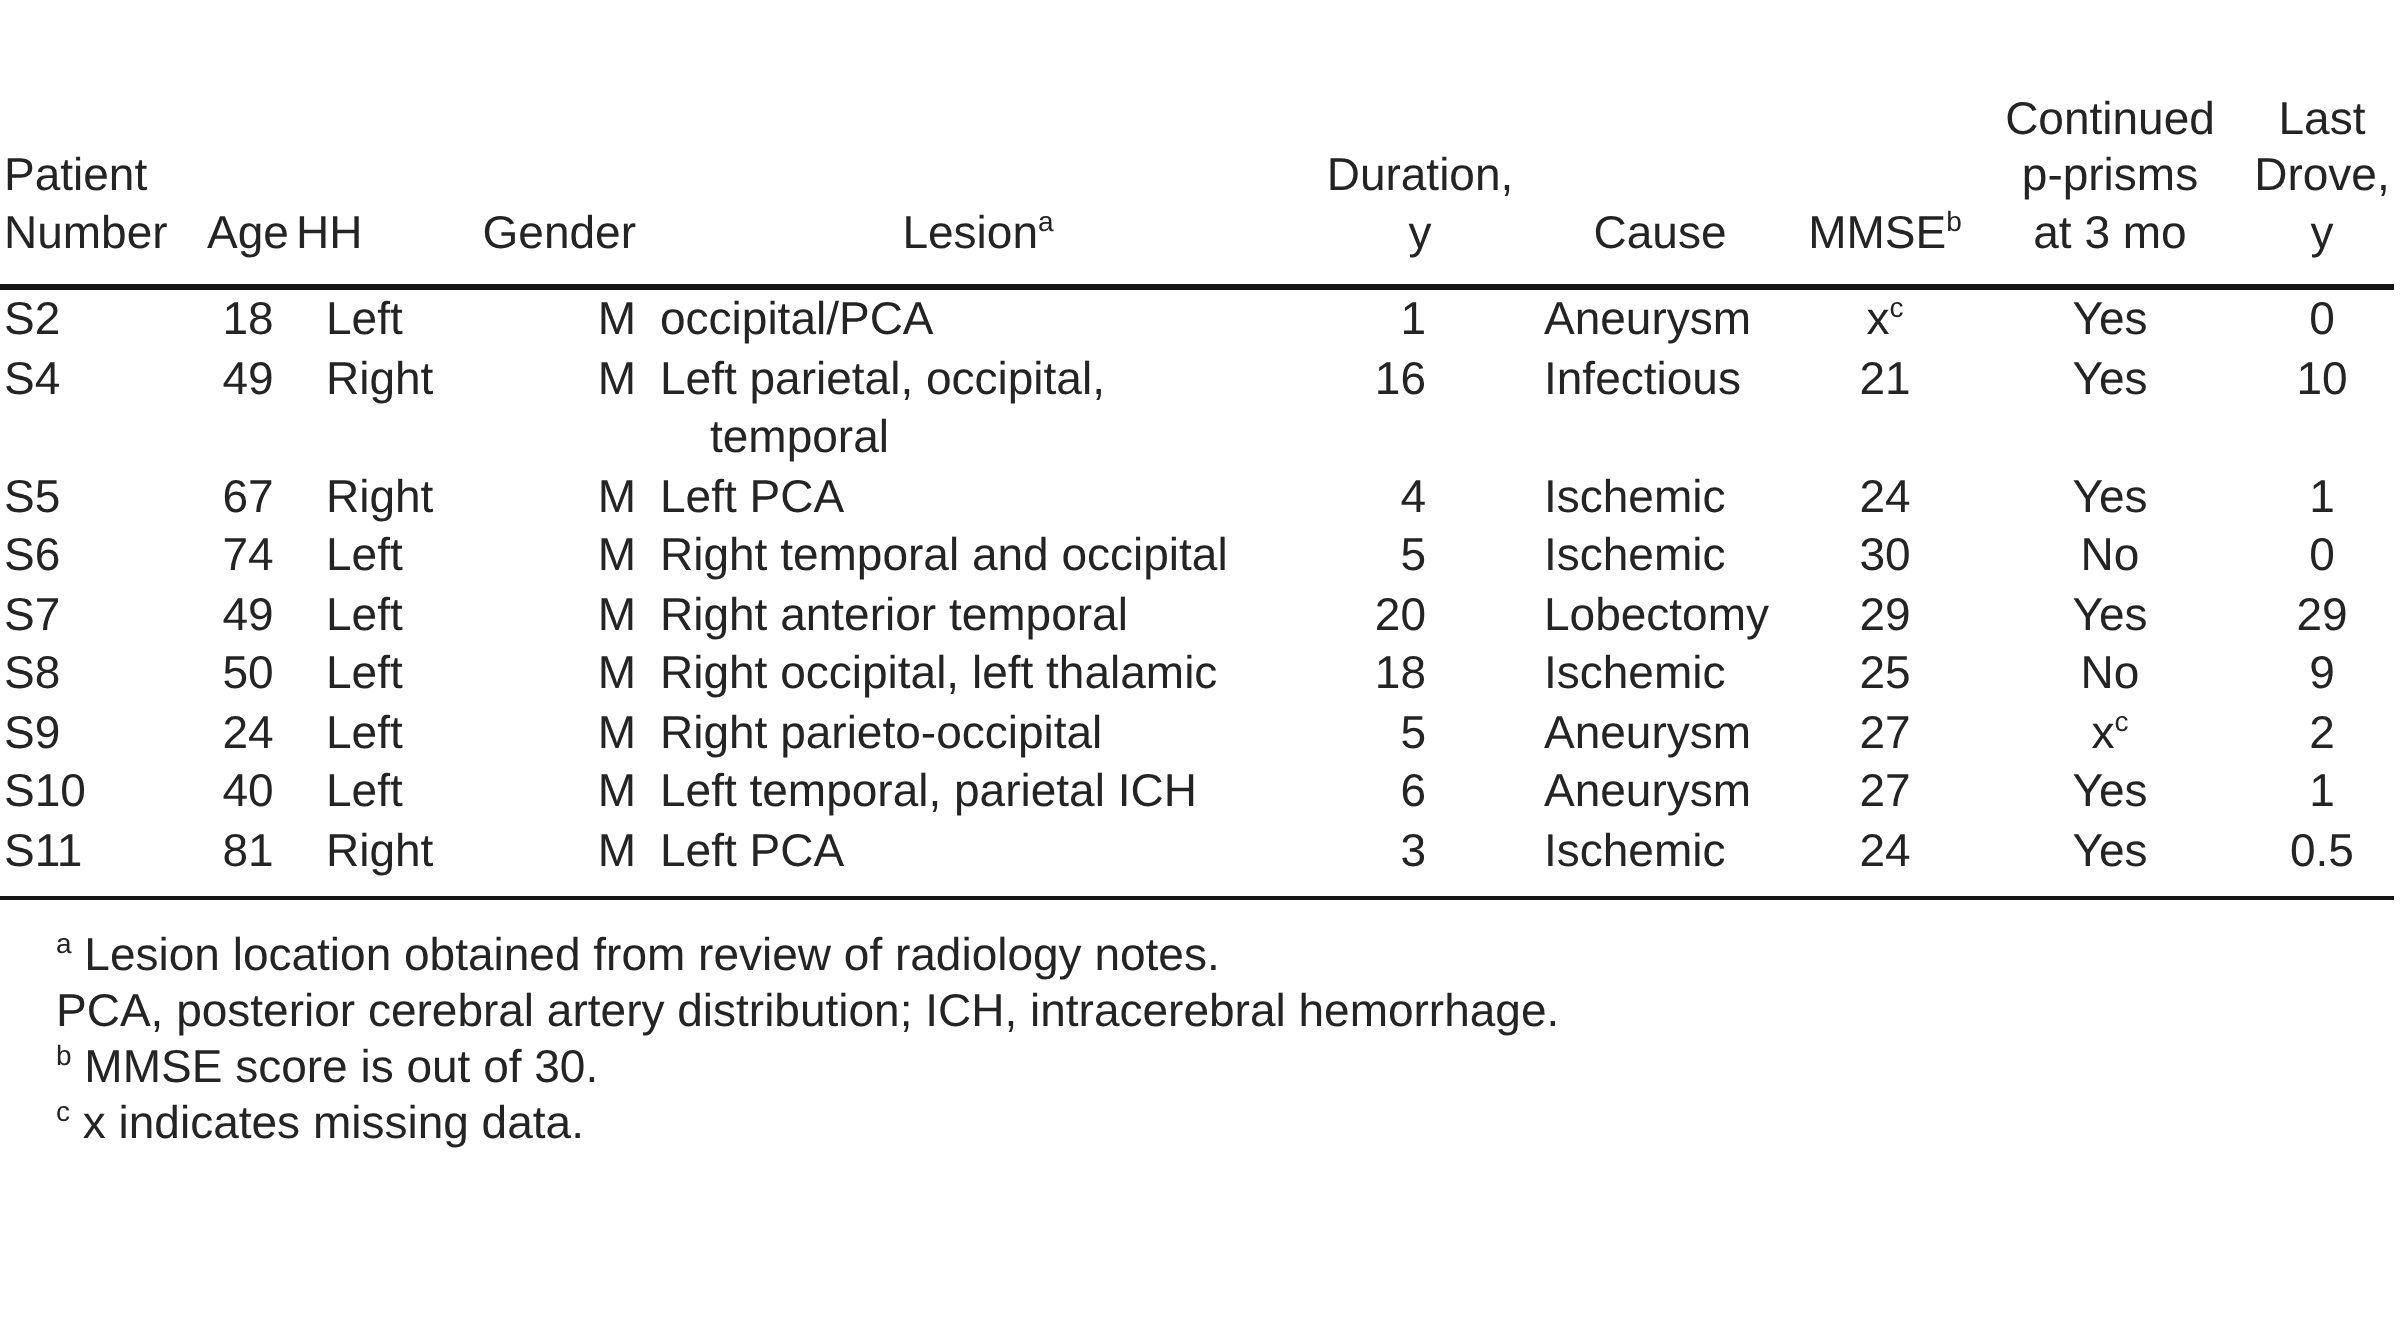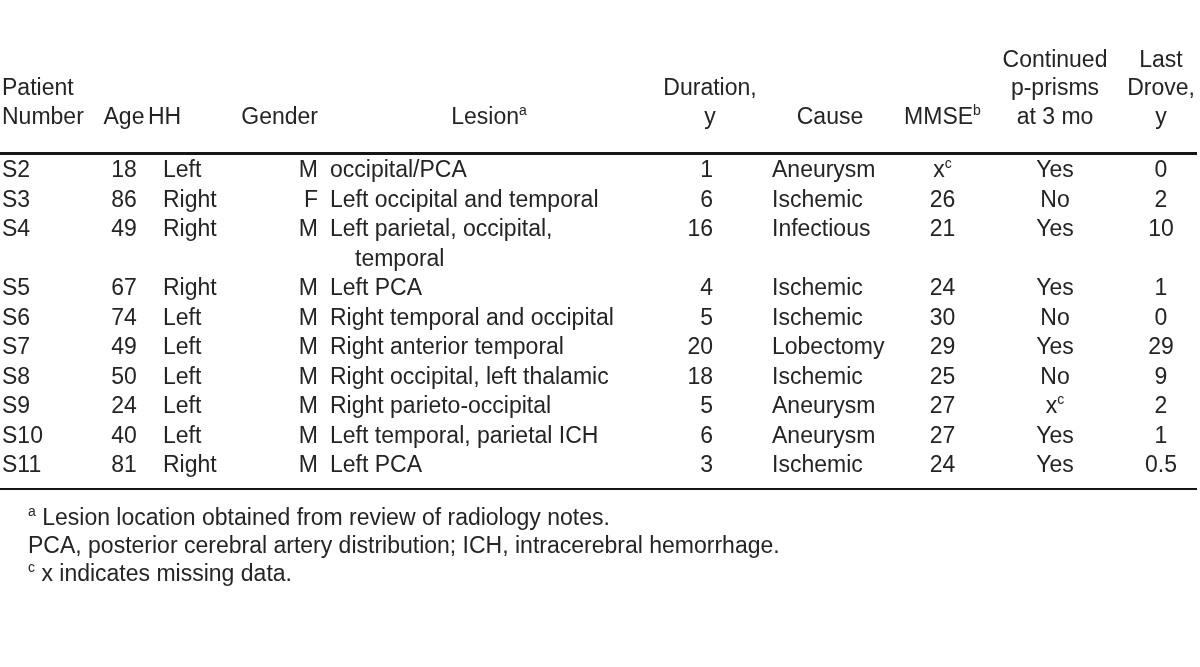--- a/index.html
+++ b/index.html
@@ -32,7 +32,7 @@
   th {
     font-weight: normal;
     vertical-align: bottom;
-    padding: 0 0 22px 0;
+    padding: 0 0 12px 0;
   }
   .hline {
     line-height: 28.4px;

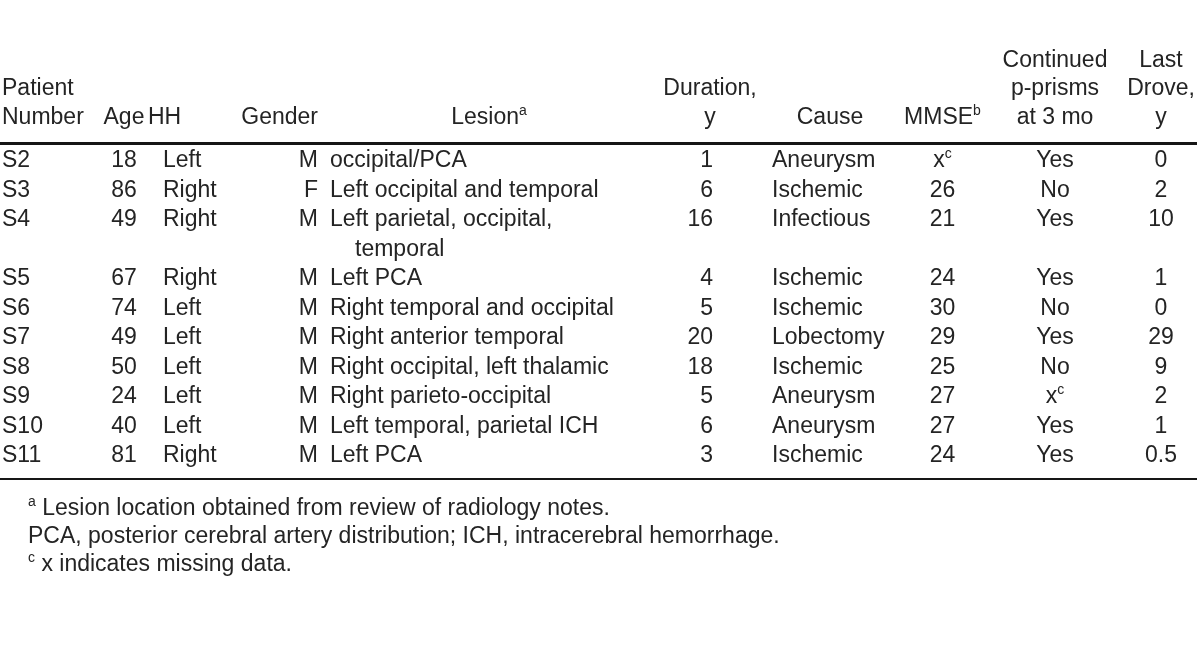--- a/index.html
+++ b/index.html
@@ -142,18 +142,6 @@
           <td class="c9">0</td>
         </tr>
         <tr>
-          <td class="c0">S3</td>
-          <td class="c1">86</td>
-          <td class="c2">Right</td>
-          <td class="c3">F</td>
-          <td class="c4">Left occipital and temporal</td>
-          <td class="c5">6</td>
-          <td class="c6">Ischemic</td>
-          <td class="c7">26</td>
-          <td class="c8">No</td>
-          <td class="c9">2</td>
-        </tr>
-        <tr>
           <td class="c0">S4</td>
           <td class="c1">49</td>
           <td class="c2">Right</td>

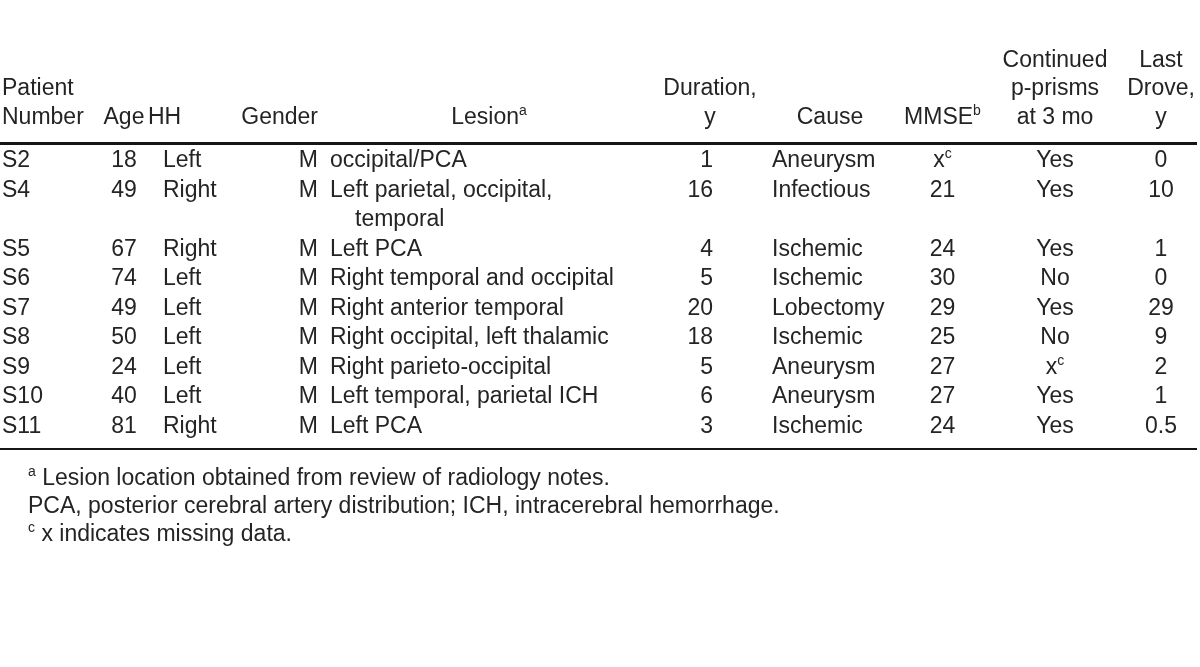--- a/index.html
+++ b/index.html
@@ -242,6 +242,7 @@
   <div class="footnotes">
       <div><sup>a</sup> Lesion location obtained from review of radiology notes.</div>
       <div>PCA, posterior cerebral artery distribution; ICH, intracerebral hemorrhage.</div>
+      <div><sup>b</sup> MMSE score is out of 30.</div>
       <div><sup>c</sup> x indicates missing data.</div>
     </div>
 </main>

